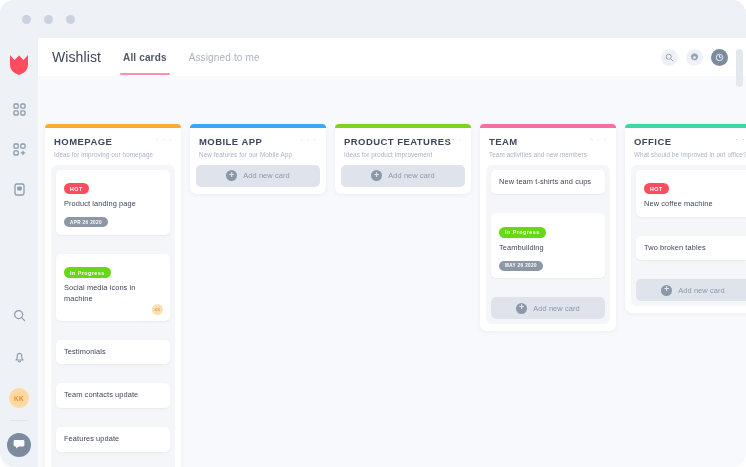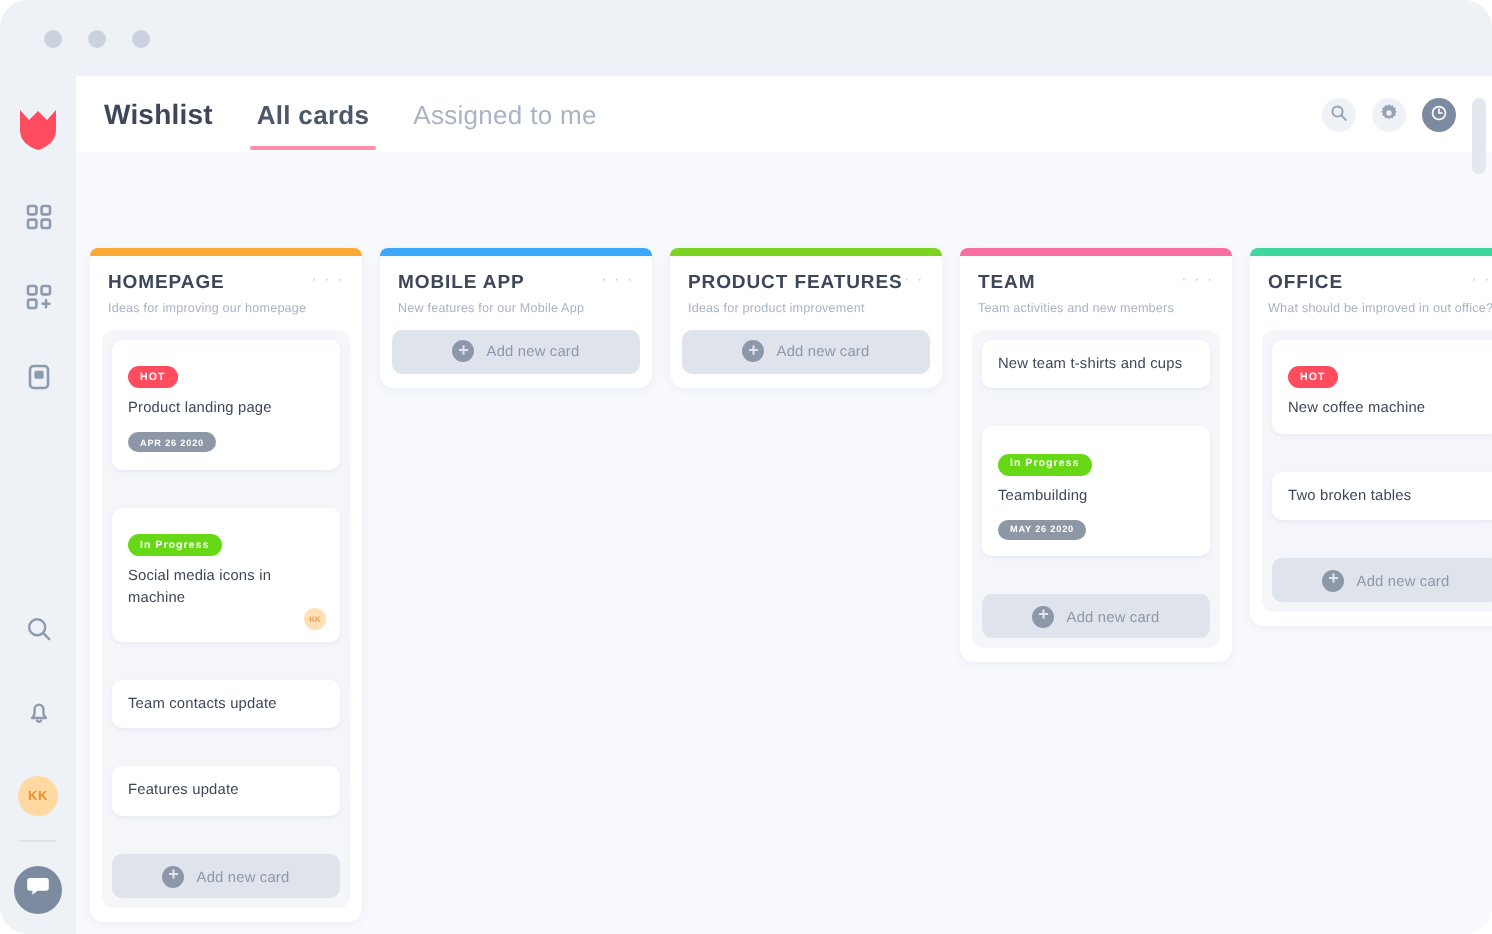--- a/index.html
+++ b/index.html
@@ -89,7 +89,7 @@
     flex-shrink: 0;
   }
   .page-title {
-    font-size: 14px; font-weight: bold; color: #3d4759;
+    font-size: 14px; font-weight: normal; color: #3d4759;
     letter-spacing: .1px;
     margin-right: 22px;
   }

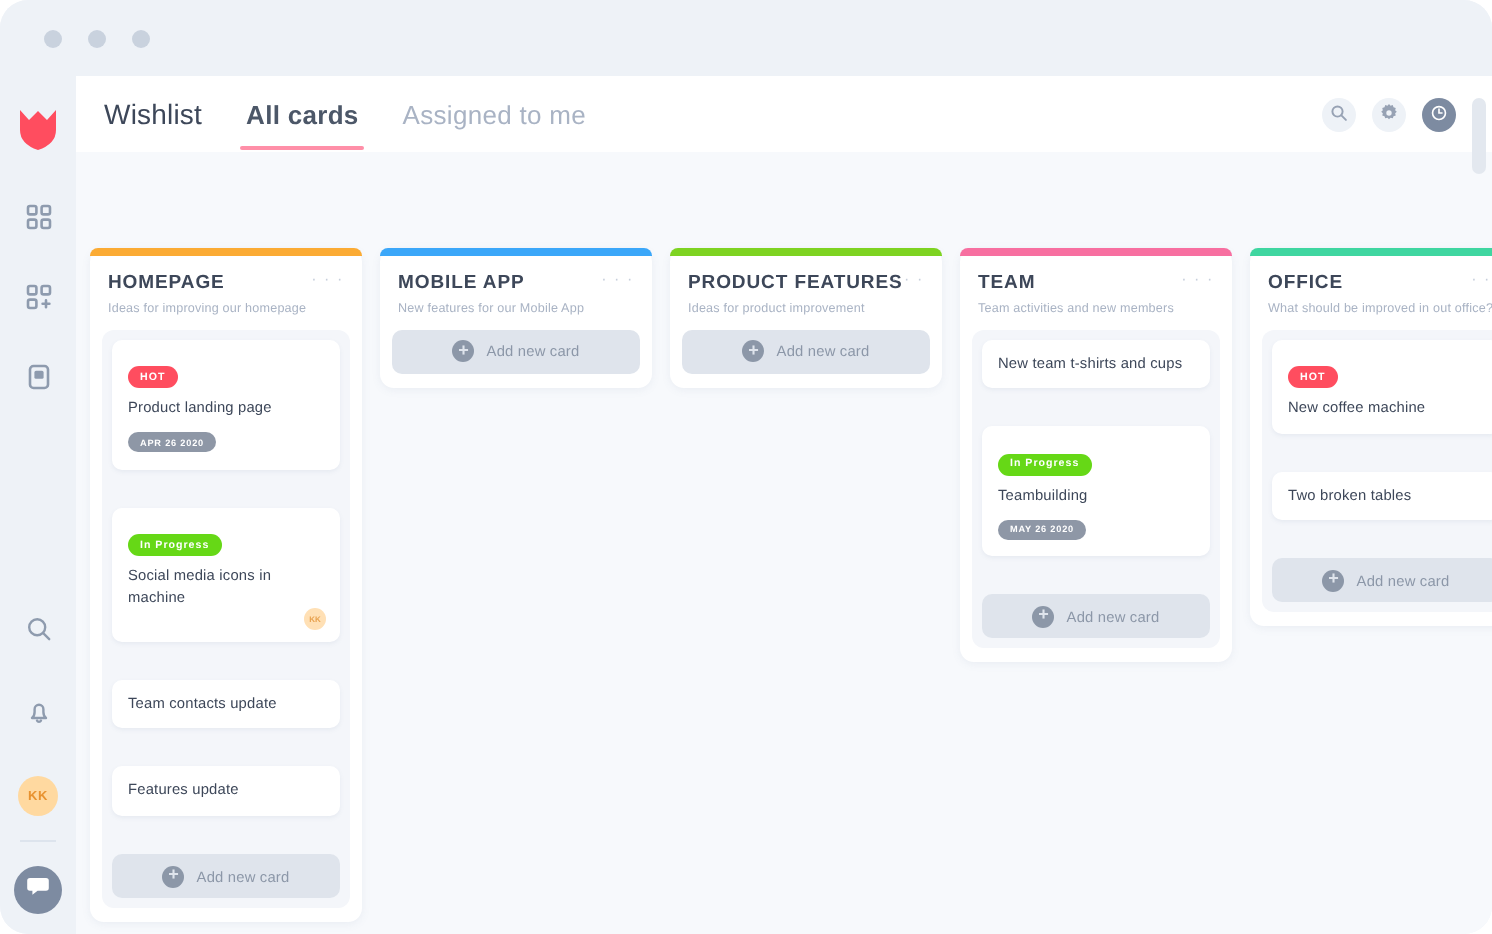--- a/index.html
+++ b/index.html
@@ -95,7 +95,7 @@
   }
   .tabs { display: flex; align-items: center; gap: 22px; height: 100%; }
   .tab {
-    font-size: 13px; color: #a9b3c4;
+    font-size: 10px; color: #a9b3c4;
     height: 100%;
     display: flex; align-items: center;
     position: relative;

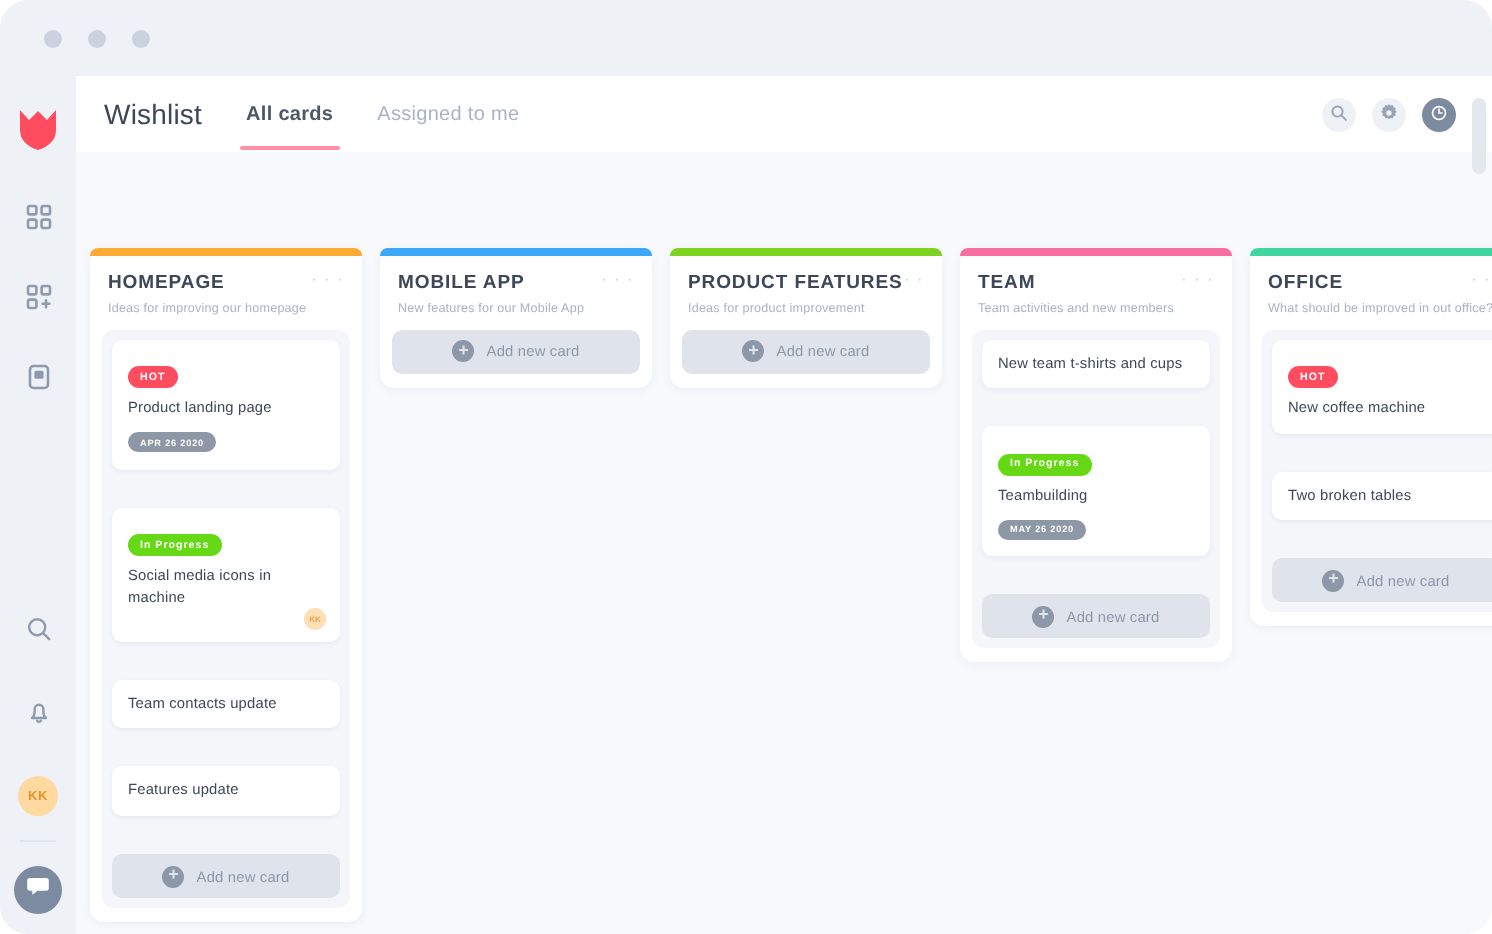--- a/index.html
+++ b/index.html
@@ -359,6 +359,9 @@
               <div class="card"><div class="badge hot">HOT</div><div class="card-title">Product landing page</div><div class="date-chip">APR 26 2020</div></div>
               <div class="card" style="padding-bottom: 16px;"><div class="badge progress">In Progress</div><div class="card-title">Social media icons in machine</div><div class="card-avatar">KK</div></div>
               <div class="card">
+                <div class="card-title">Testimonials</div>
+              </div>
+              <div class="card">
                 <div class="card-title">Team contacts update</div>
               </div>
               <div class="card">

